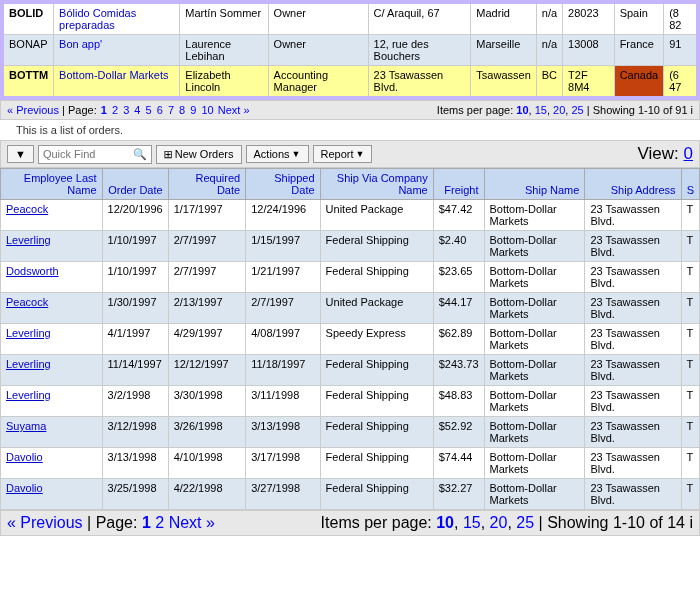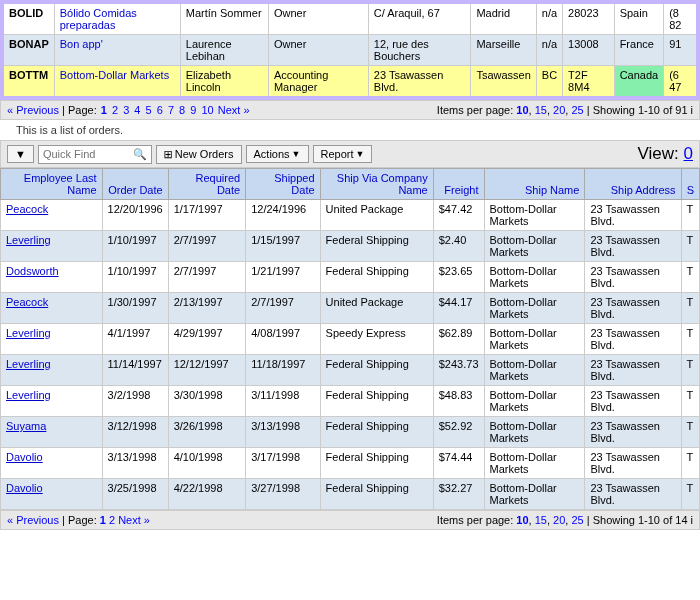--- a/index.html
+++ b/index.html
@@ -61,7 +61,7 @@
 82</td>
       </tr>
       <tr class="row-blue">
-        <td style="font-weight: bold; margin-top: 43px;">BONAP</td>
+        <td style="font-weight: normal; margin-top: 43px;">BONAP</td>
         <td style="color: rgb(0, 0, 204);">Bon app'</td>
         <td>Laurence Lebihan</td>
         <td>Owner</td>

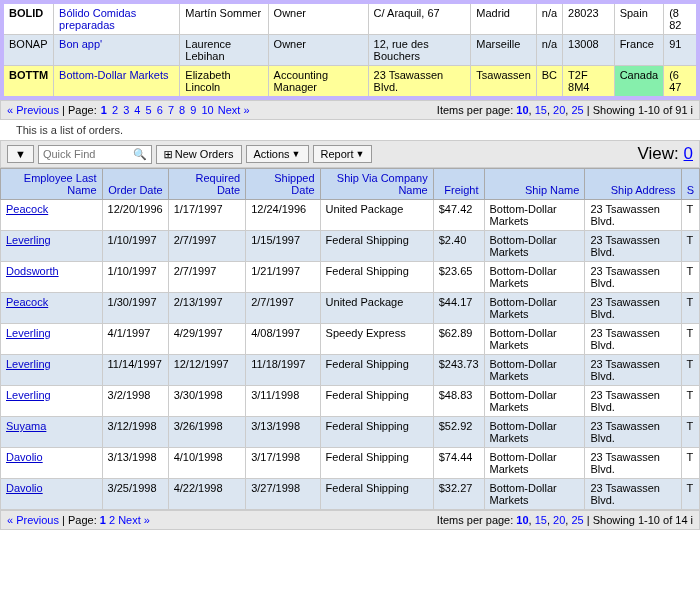--- a/index.html
+++ b/index.html
@@ -81,7 +81,7 @@
         <td>Tsawassen</td>
         <td style="background: rgb(255, 255, 153);">BC</td>
         <td>T2F 8M4</td>
-        <td style="background: #86efac;">Canada</td>
+        <td style="background: #c2410c;">Canada</td>
         <td>(6
 47</td>
       </tr>

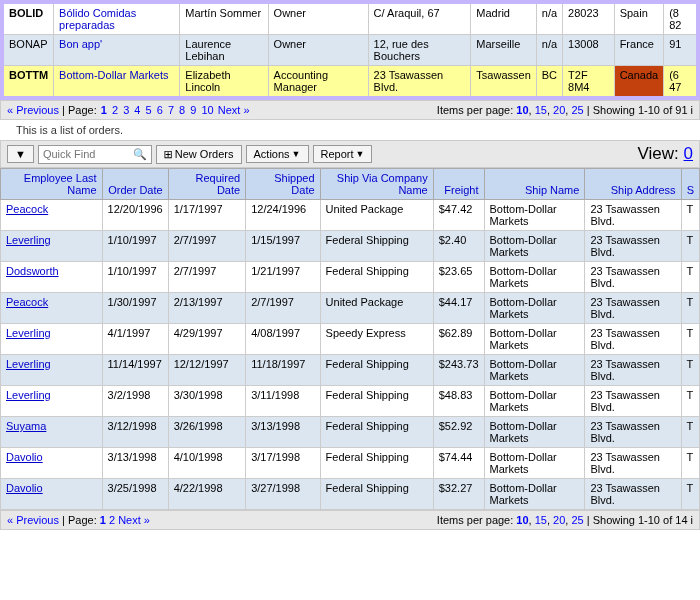--- a/index.html
+++ b/index.html
@@ -39,7 +39,7 @@
     .orders-table td.emp-name { color: #00c; text-decoration: underline; cursor: pointer; }
 
     
-    .bottom-pagination { background: #e8e8e8; border: 1px solid #ccc; padding: 3px 6px; font-size: 11px; display: flex; align-items: center; justify-content: space-between; }
+    .bottom-pagination { background: #e8e8e8; border: 1px solid #ccc; padding: 3px 6px; font-size: 16px; display: flex; align-items: center; justify-content: space-between; }
     .bottom-pagination a { color: #00f; text-decoration: none; }
   </style>
 </head>

